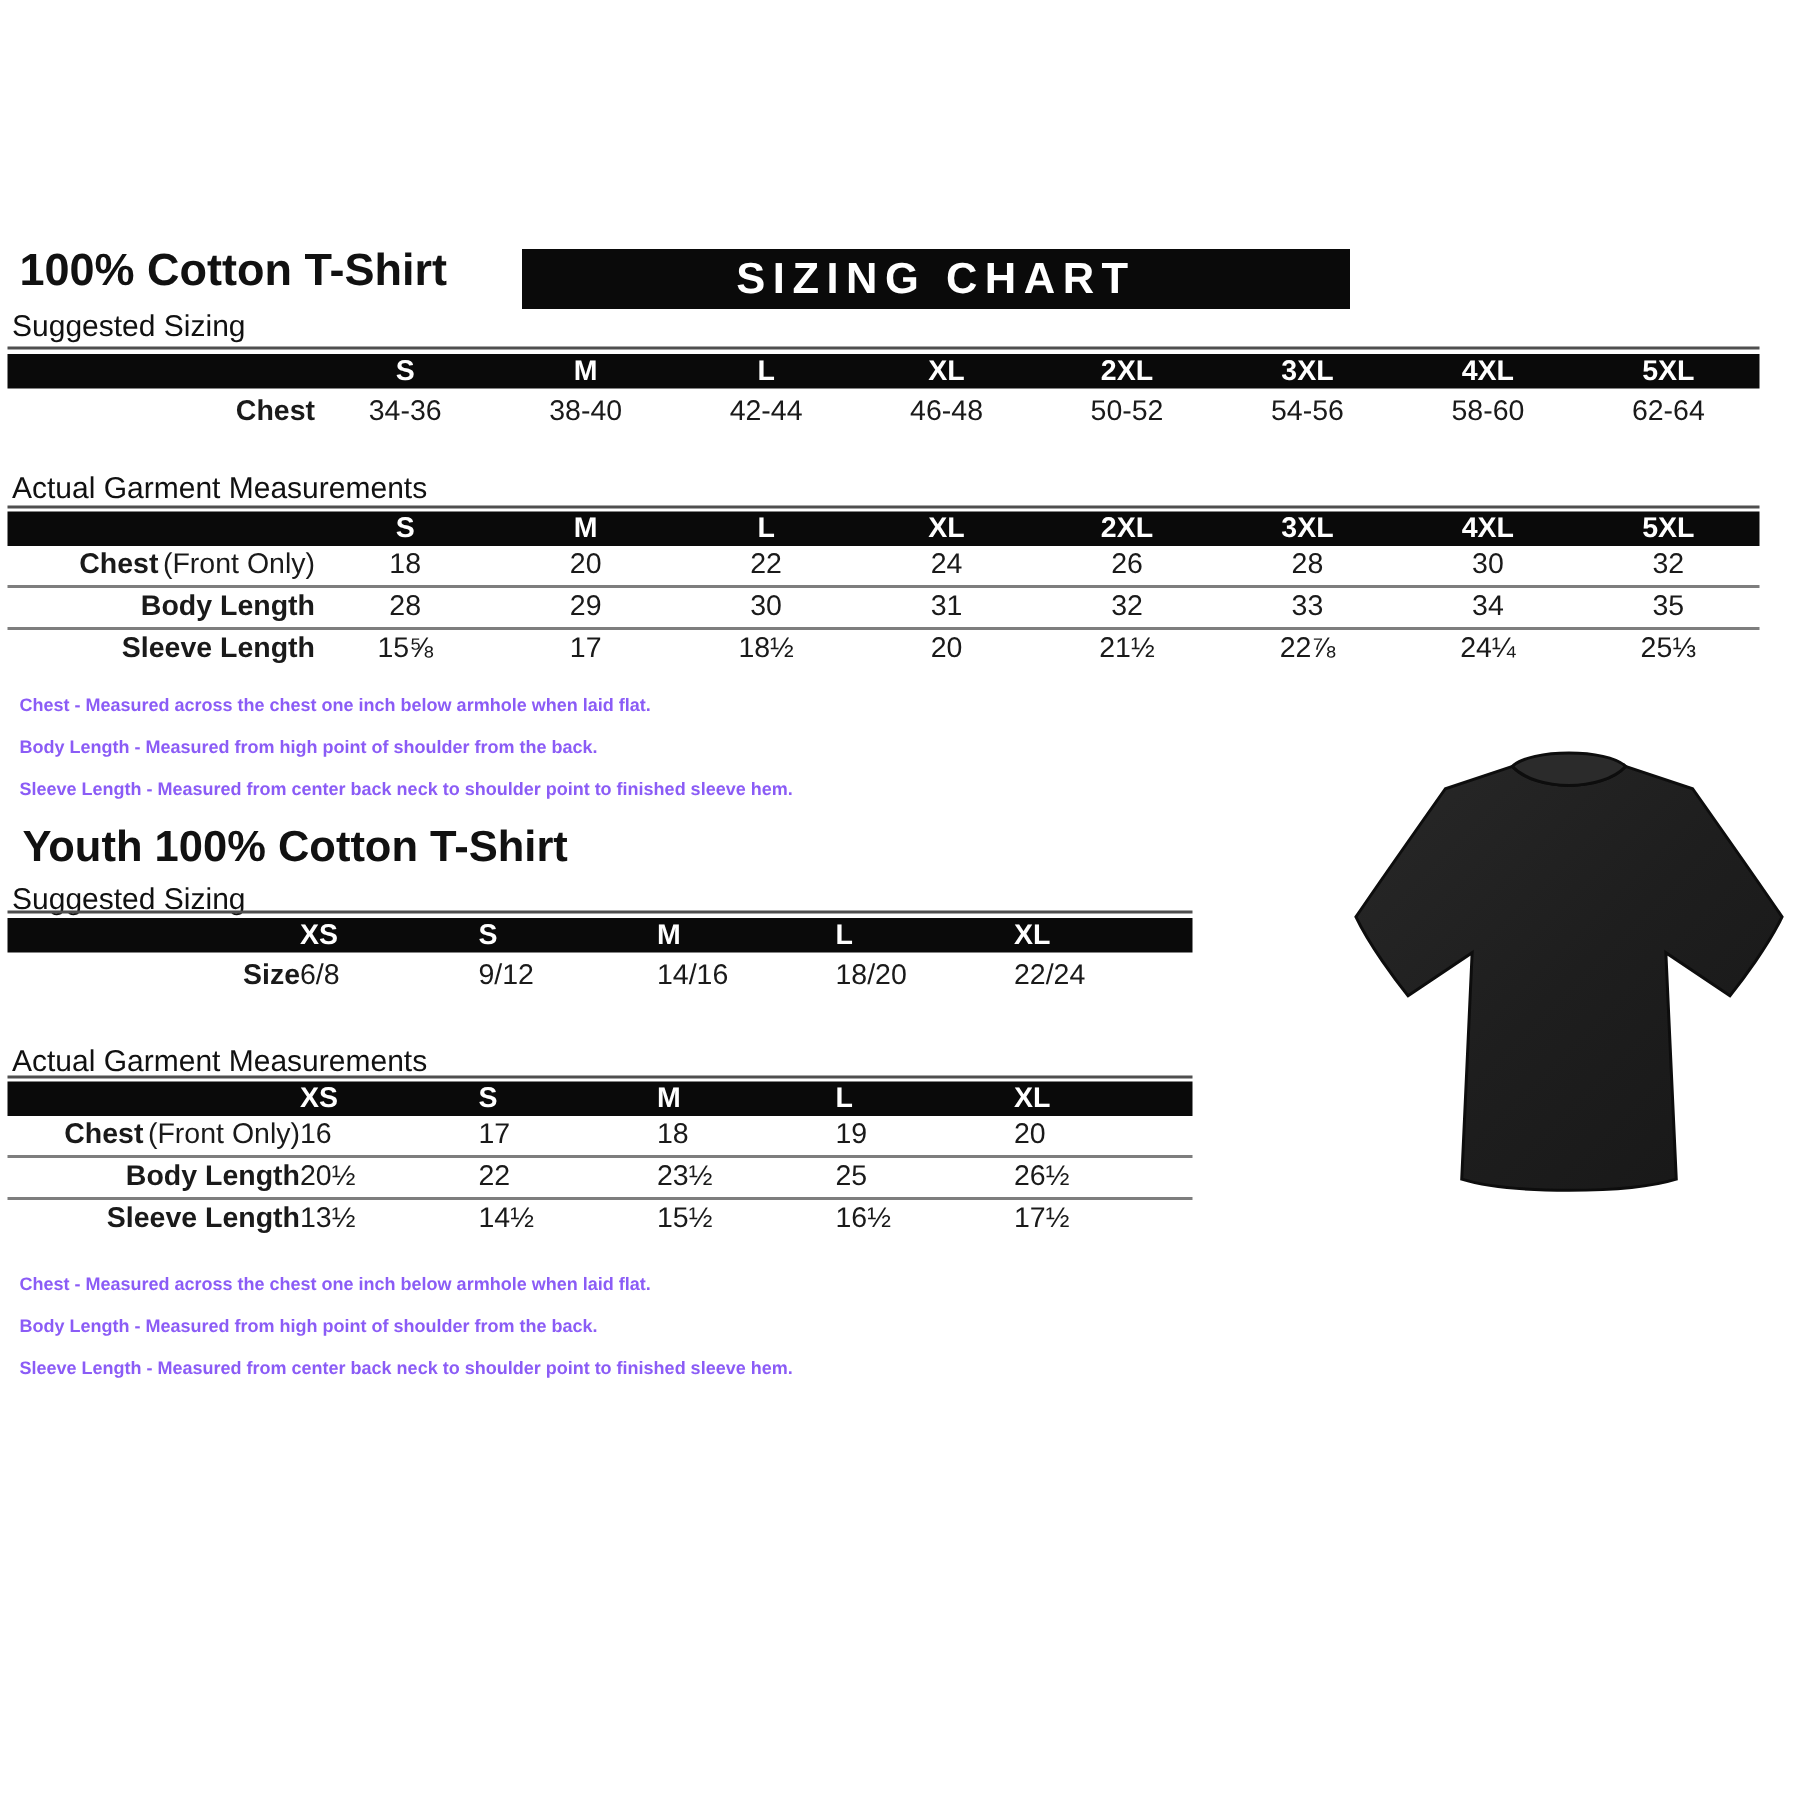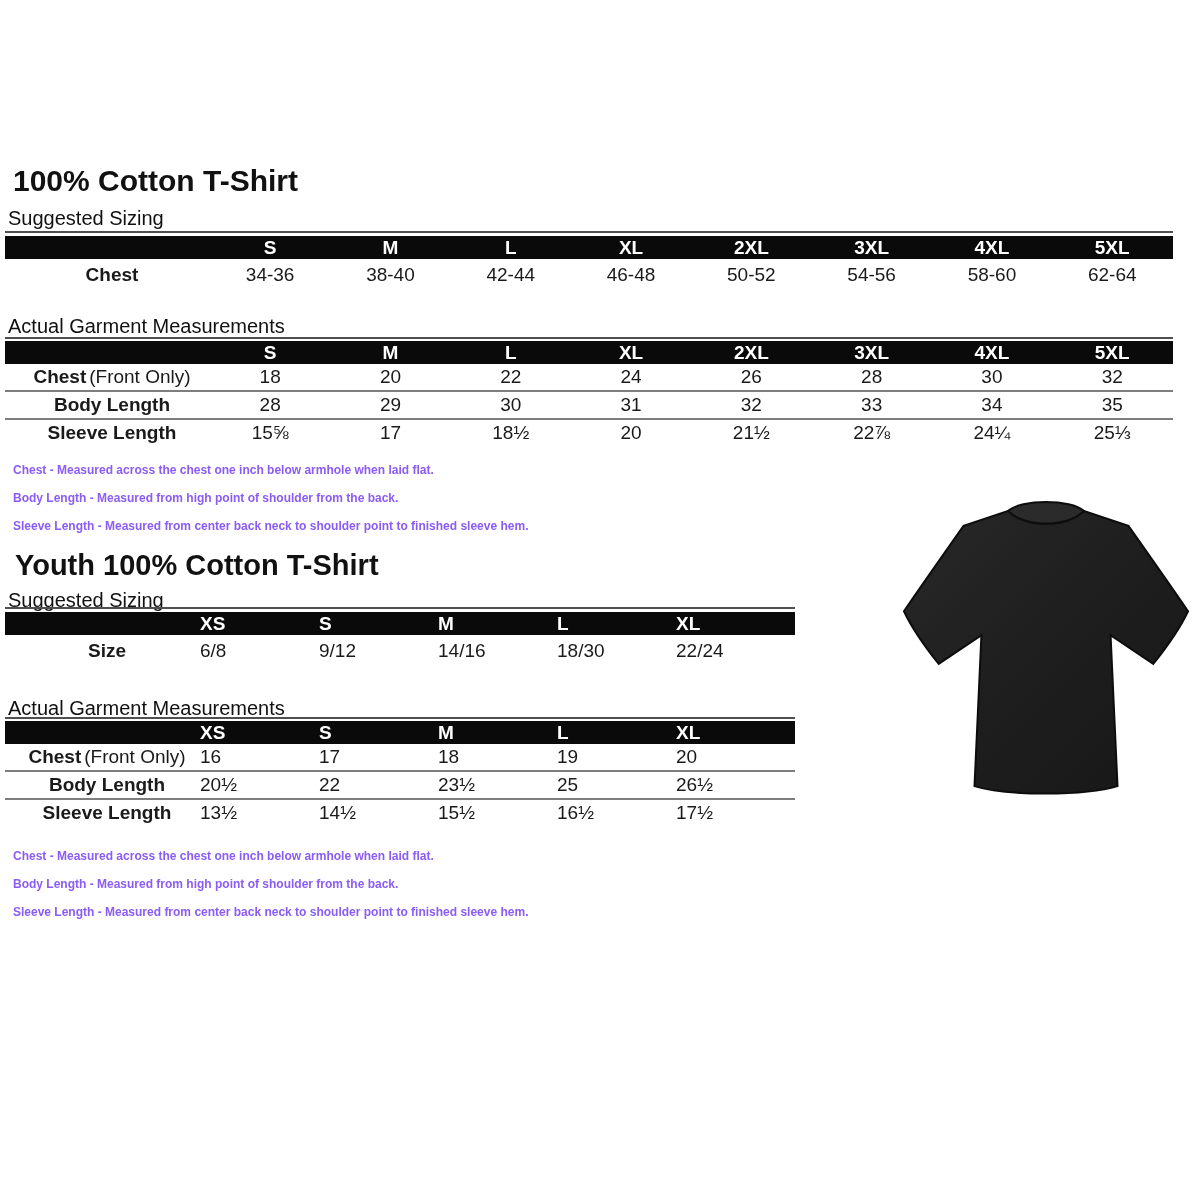--- a/index.html
+++ b/index.html
@@ -36,6 +36,7 @@
 <div id="canvas">
 
   <div class="h1" style="left:13px;top:164px;">100% Cotton T-Shirt</div>
+  <div class="banner">SIZING CHART</div>
 
   <div class="seclabel" style="left:8px;top:207px;">Suggested Sizing</div>
   <div class="rule" style="left:5px;top:231px;width:1168px;"></div>

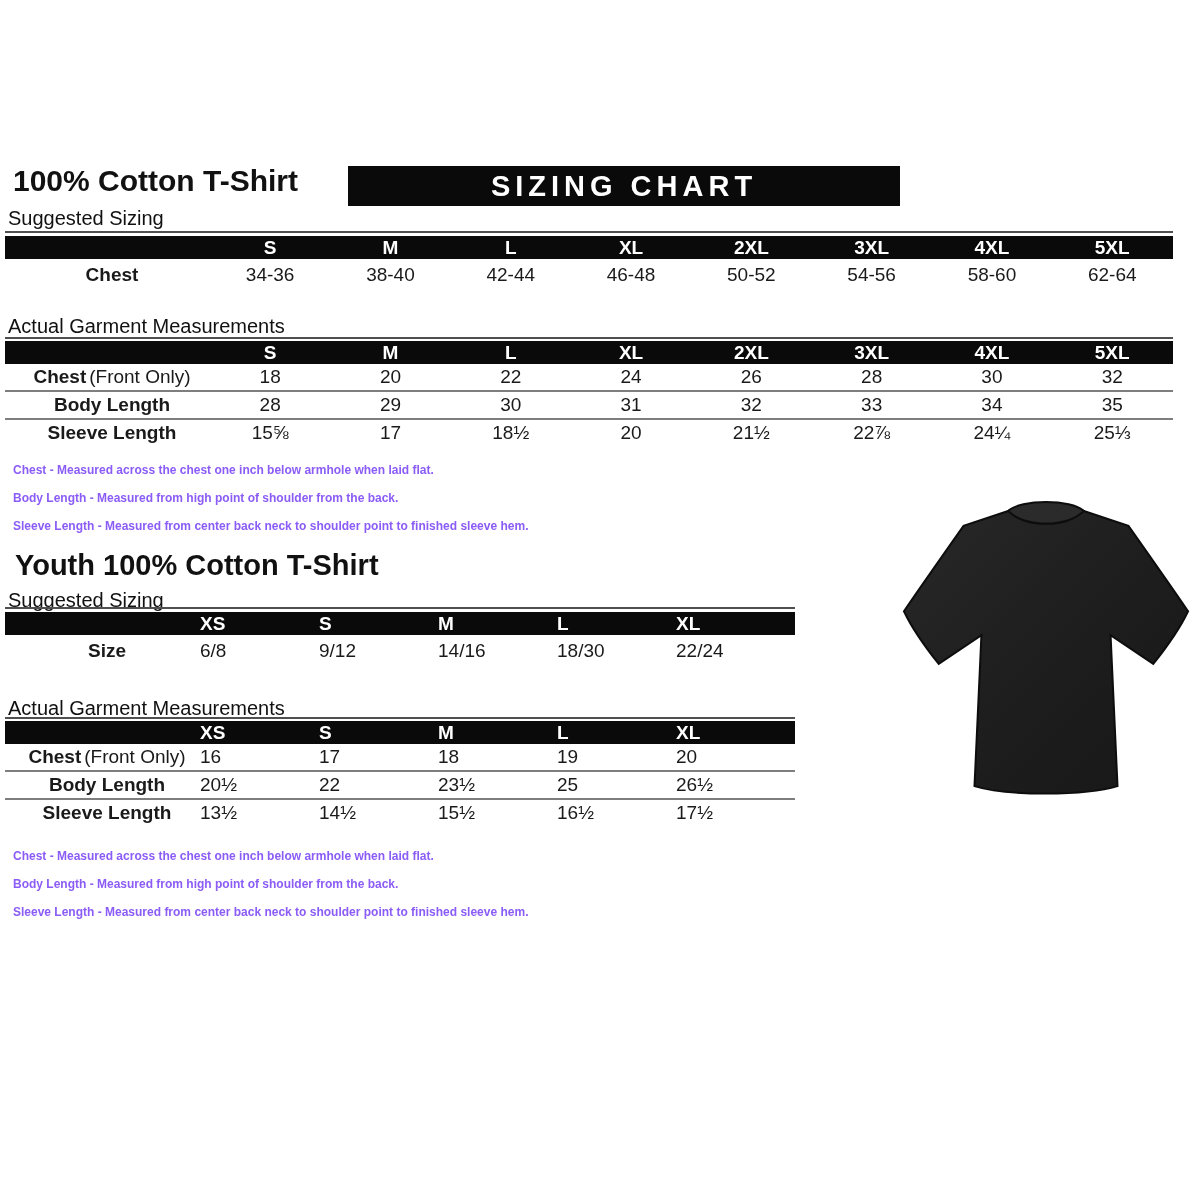--- a/index.html
+++ b/index.html
@@ -20,7 +20,7 @@
   .row{display:flex;align-items:center;height:32px;}
   .rowm{display:flex;align-items:center;height:26px;}
   .sep{border-top:2px solid #7e7e7e;}
-  .lc{box-sizing:border-box;padding-left:9px;text-align:center;white-space:nowrap;}
+  .lc{box-sizing:border-box;padding-left:9px;text-align:right;white-space:nowrap;}
   .bold{font-weight:bold;}
   .suffix{font-weight:normal;margin-left:3px;}
   .adult .lc{width:205px;}

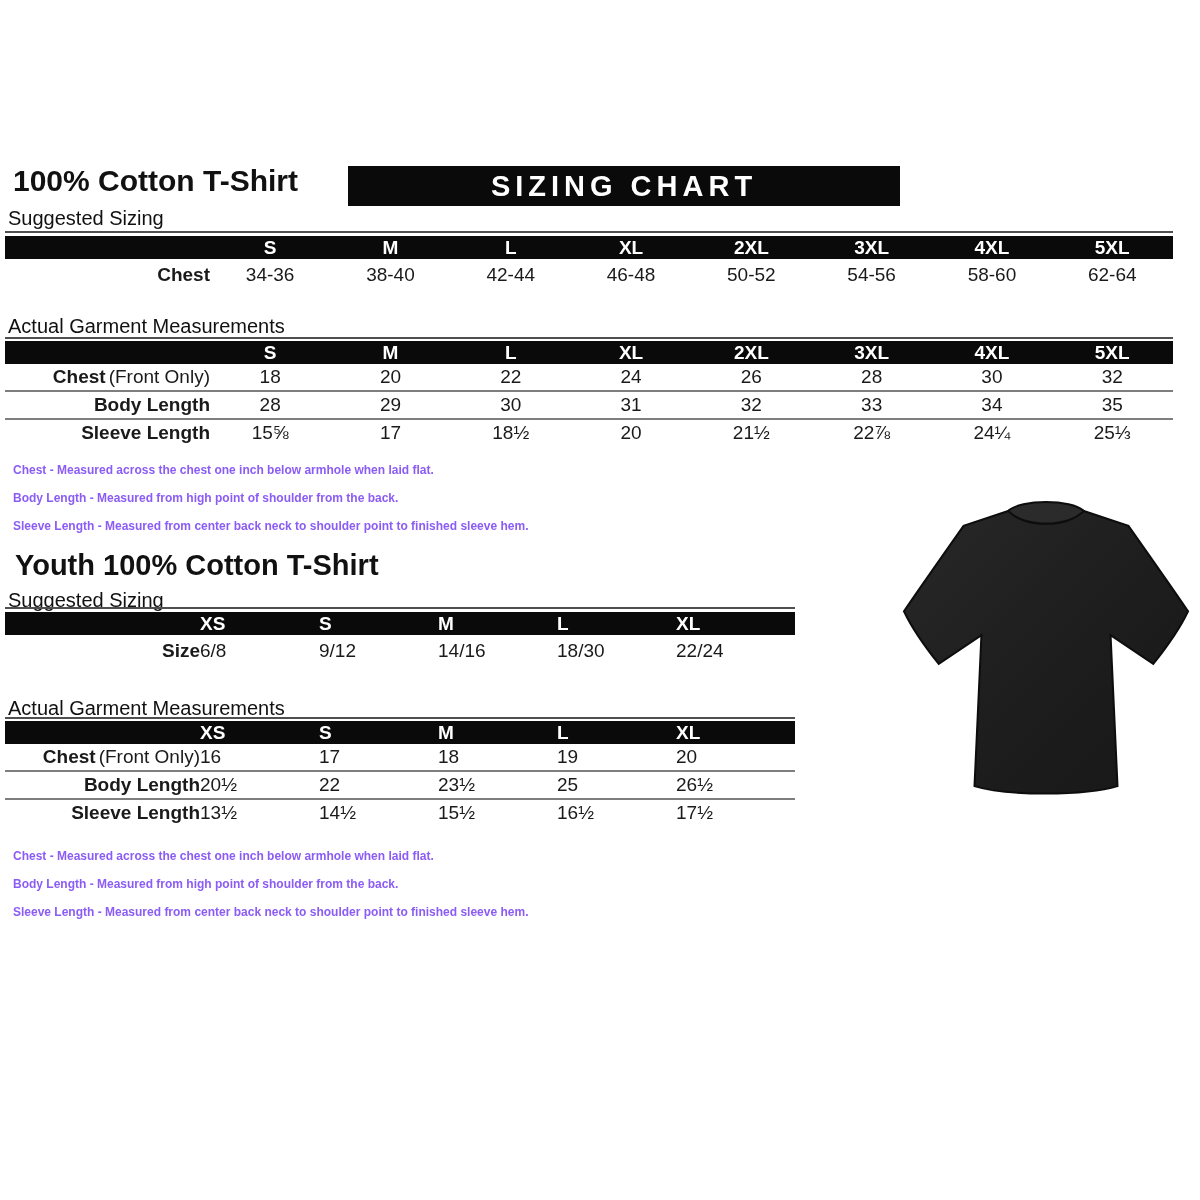--- a/index.html
+++ b/index.html
@@ -141,7 +141,7 @@
       <div class="c">6/8</div>
       <div class="c">9/12</div>
       <div class="c">14/16</div>
-      <div class="c">18/30</div>
+      <div class="c">18/20</div>
       <div class="c">22/24</div>
     </div>
   </div>

